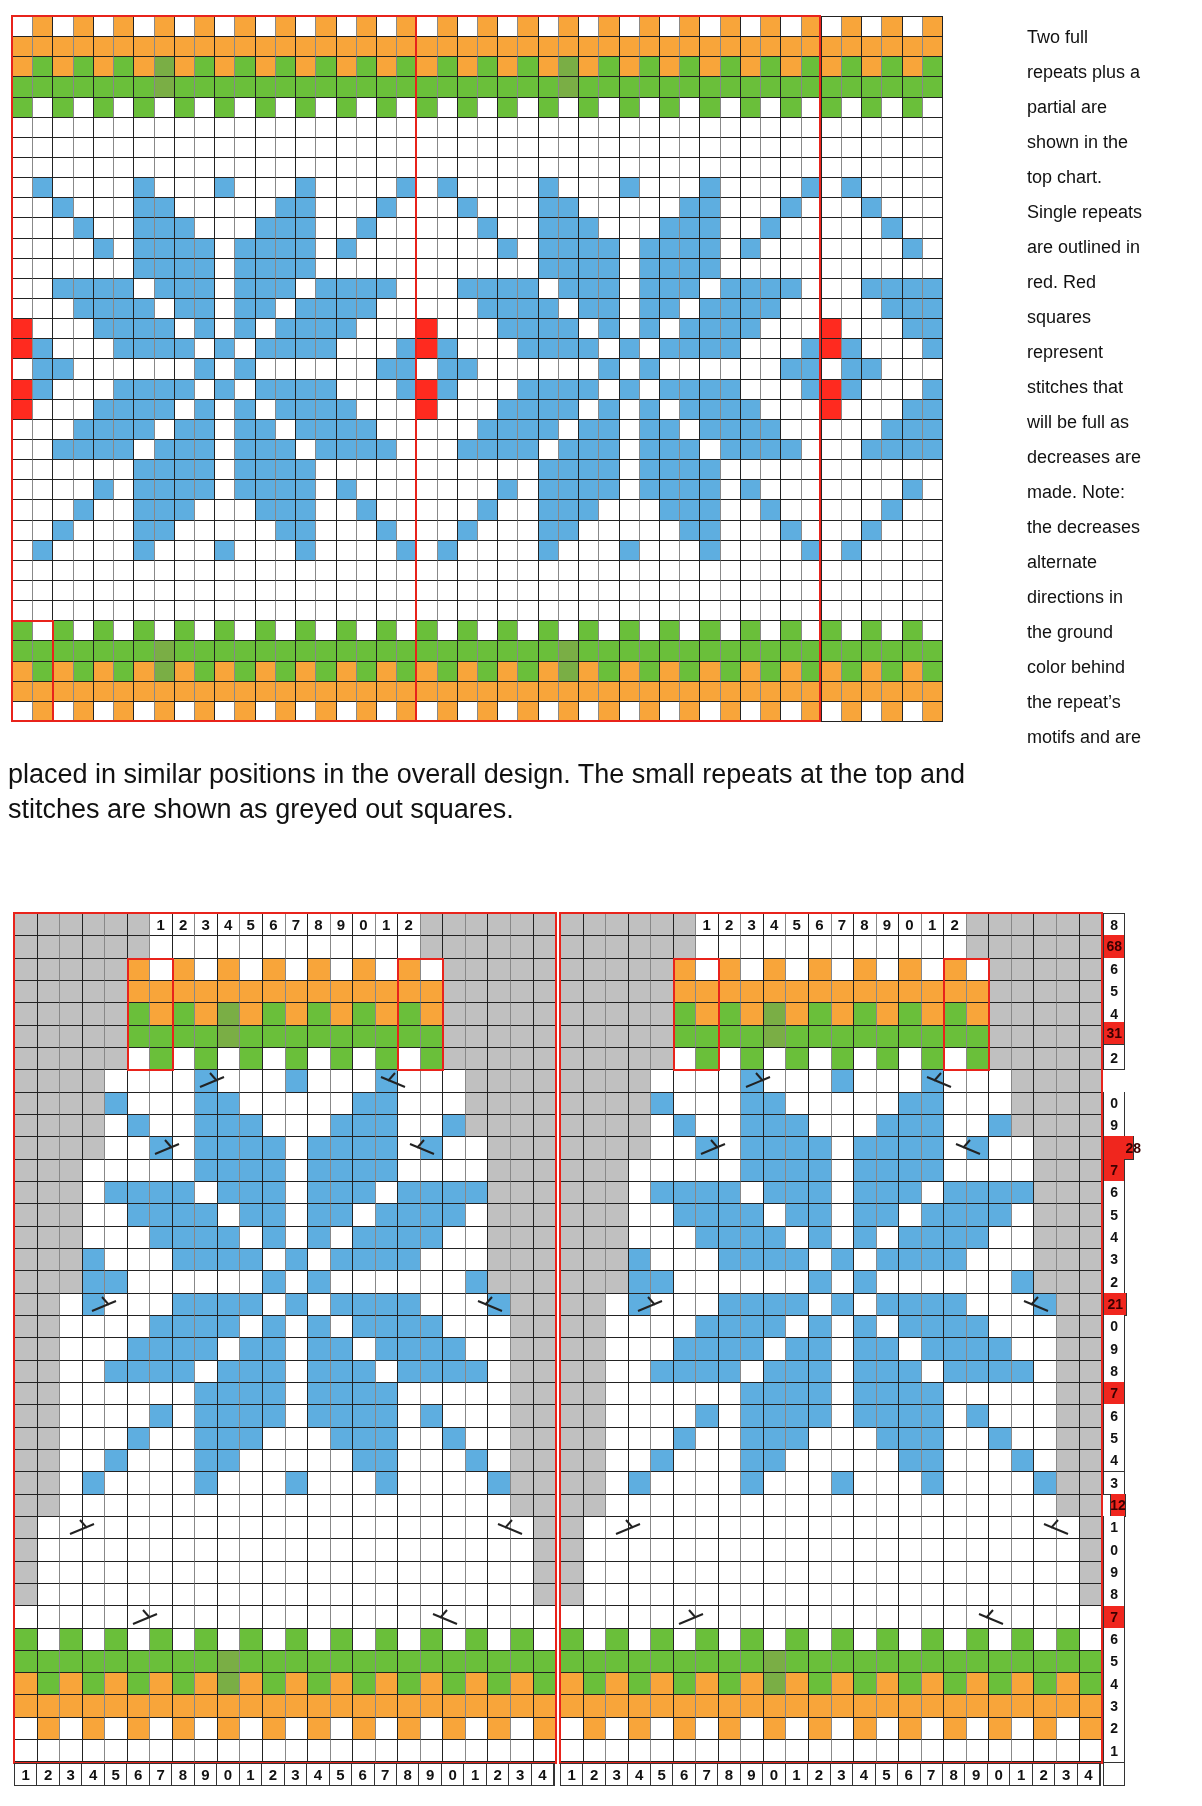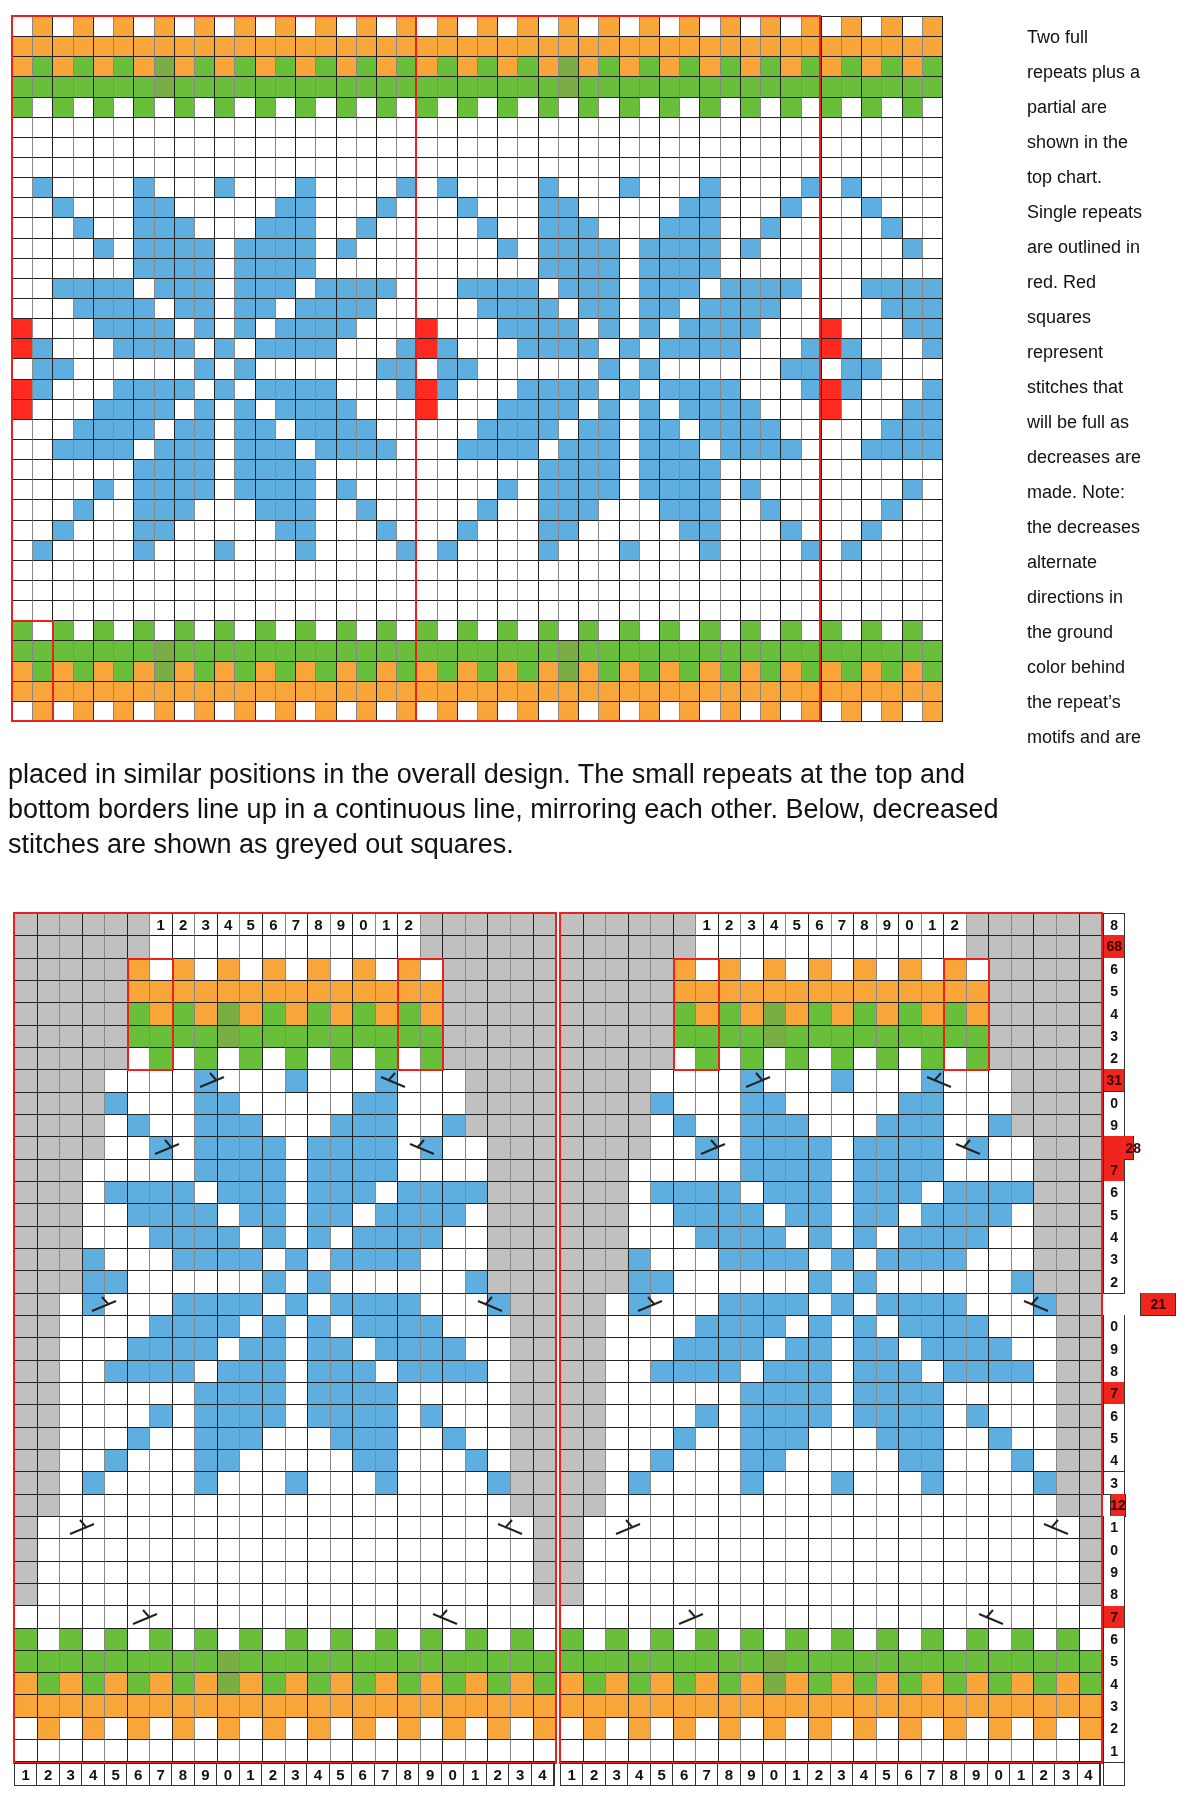--- a/index.html
+++ b/index.html
@@ -1669,7 +1669,6 @@
   </div>
 <div class="wide-text" id="wide-text">
     <div>placed in similar positions in the overall design. The small repeats at the top and</div>
-    <div>bottom borders line up in a continuous line, mirroring each other. Below, decreased</div>
     <div>stitches are shown as greyed out squares.</div>
   </div>
 

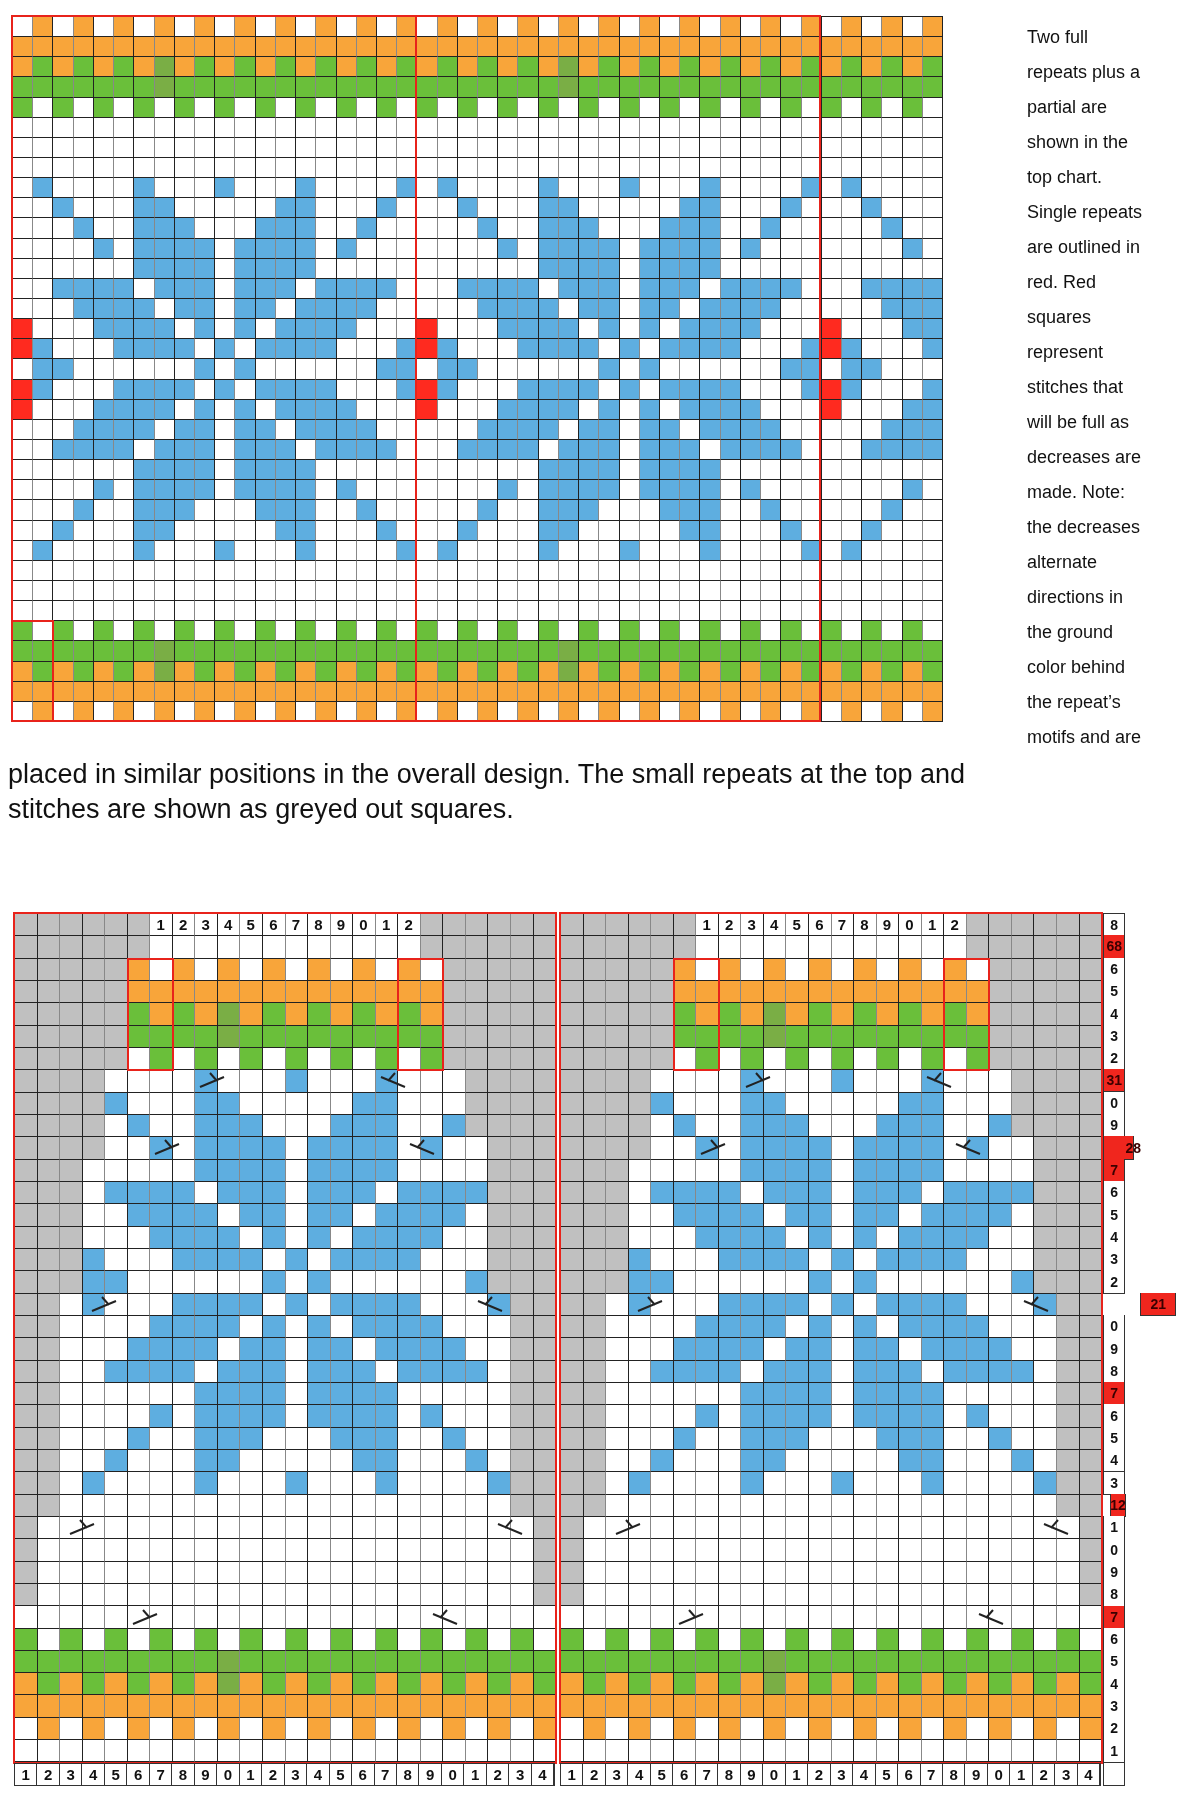--- a/index.html
+++ b/index.html
@@ -3652,7 +3652,7 @@
     <div class="rowlab" style="left: 1103.2px; top: 1002.36px; width: 22px; height: 23.34px; border-top: none;">4</div>
     <div class="rowlab" style="left: 1103.2px; top: 1024.7px; width: 22px; height: 23.34px; border-top: none;">3</div>
     <div class="rowlab" style="left: 1103.2px; top: 1047.04px; width: 22px; height: 23.34px; border-top: none;">2</div>
-    <div class="rowlab red" style="left: 1103.2px; top: 1069px; width: 22px; height: 23.34px; border-top: none;">31</div>
+    <div class="rowlab red" style="left: 1103.2px; top: 1022px; width: 22px; height: 23.34px; border-top: none;">31</div>
     <div class="rowlab" style="left: 1103.2px; top: 1091.72px; width: 22px; height: 23.34px; border-top: none;">0</div>
     <div class="rowlab" style="left: 1103.2px; top: 1114.06px; width: 22px; height: 23.34px; border-top: none;">9</div>
     <div class="rowlab red" style="left: 1103.2px; top: 1136.4px; width: 22px; height: 23.34px; border-top: none; padding-left: 29px;">28</div>

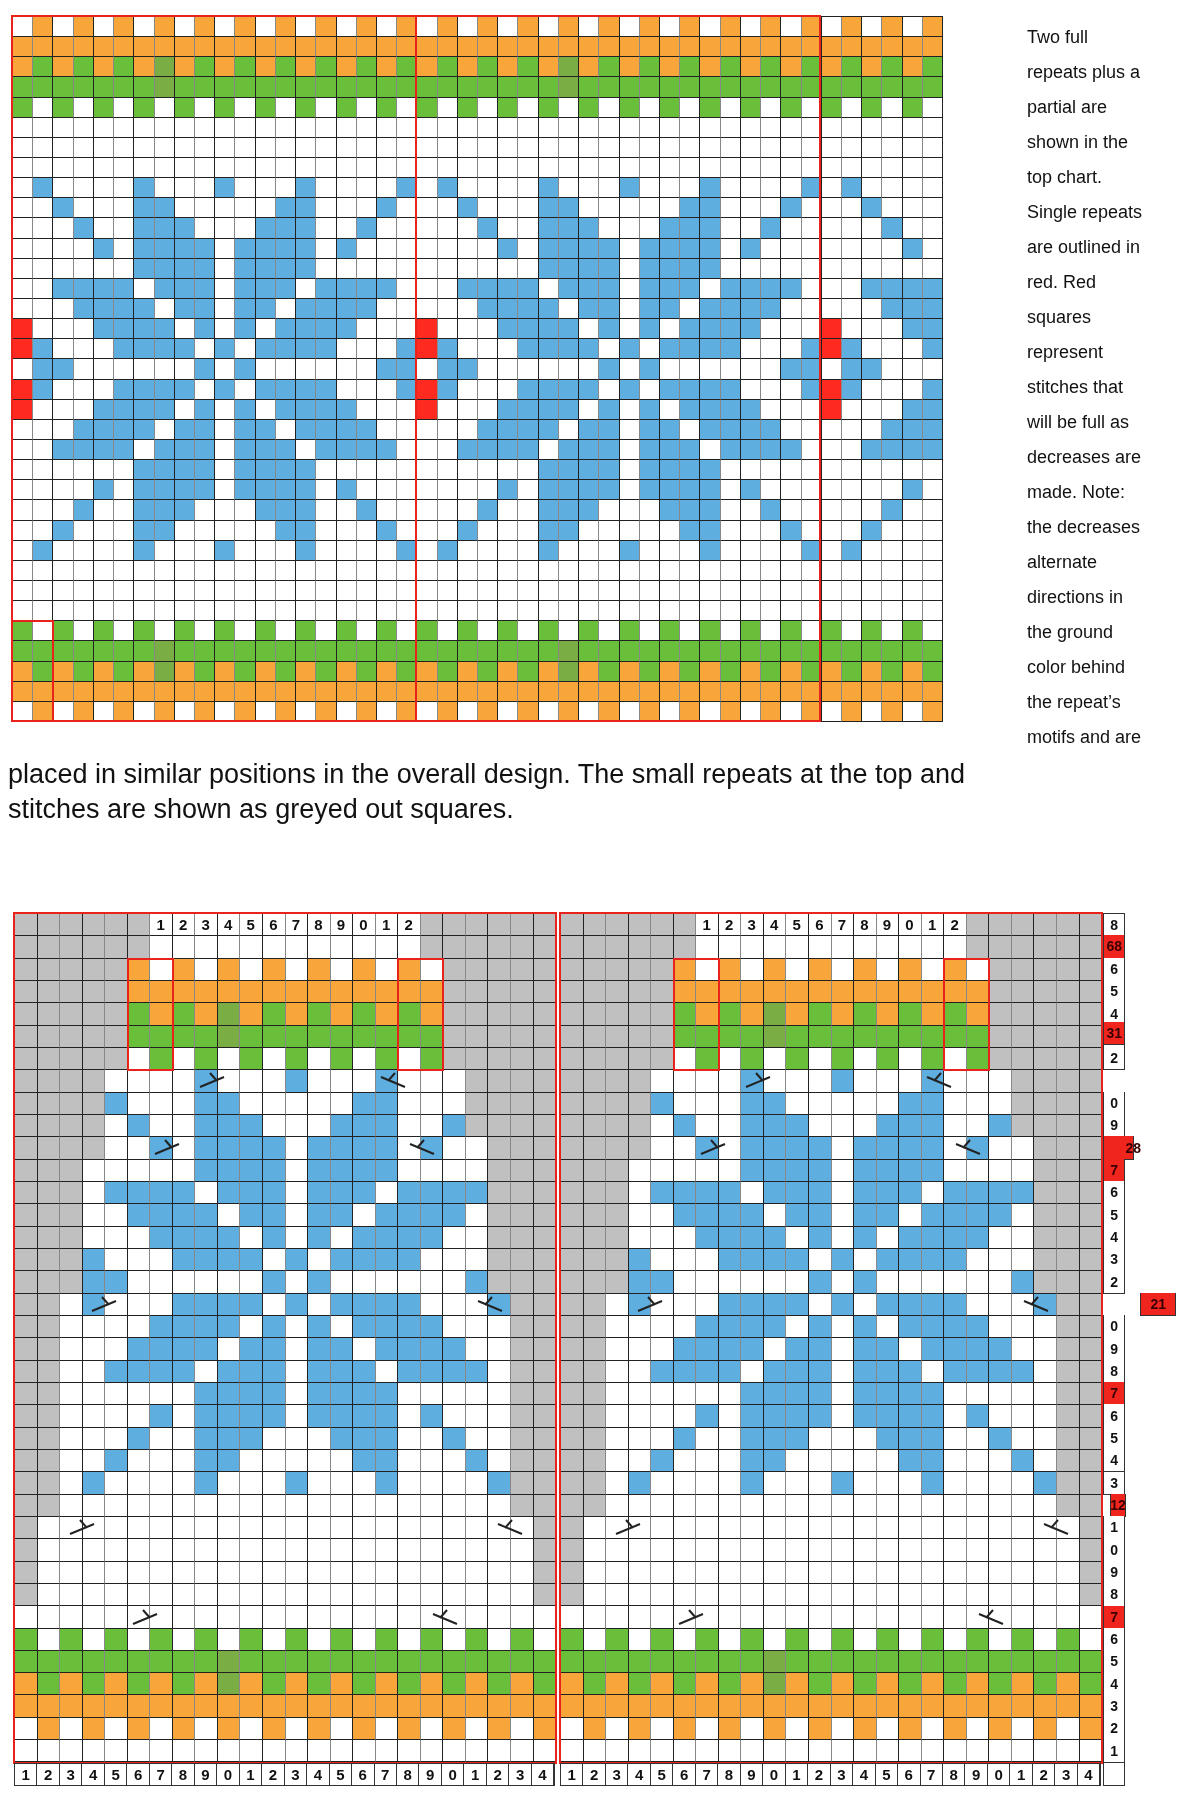--- a/index.html
+++ b/index.html
@@ -3662,7 +3662,7 @@
     <div class="rowlab" style="left: 1103.2px; top: 1225.76px; width: 22px; height: 23.34px; border-top: none;">4</div>
     <div class="rowlab" style="left: 1103.2px; top: 1248.1px; width: 22px; height: 23.34px; border-top: none;">3</div>
     <div class="rowlab" style="left: 1103.2px; top: 1270.44px; width: 22px; height: 23.34px; border-top: none;">2</div>
-    <div class="rowlab red" style="left: 1103.2px; top: 1292.78px; width: 36px; height: 23.34px; border-top: none; margin-left: 37px;">21</div>
+    <div class="rowlab red" style="left: 1103.2px; top: 1292.78px; width: 24px; height: 23.34px; border-top: none;">21</div>
     <div class="rowlab" style="left: 1103.2px; top: 1315.12px; width: 22px; height: 23.34px; border-top: none;">0</div>
     <div class="rowlab" style="left: 1103.2px; top: 1337.46px; width: 22px; height: 23.34px; border-top: none;">9</div>
     <div class="rowlab" style="left: 1103.2px; top: 1359.8px; width: 22px; height: 23.34px; border-top: none;">8</div>

